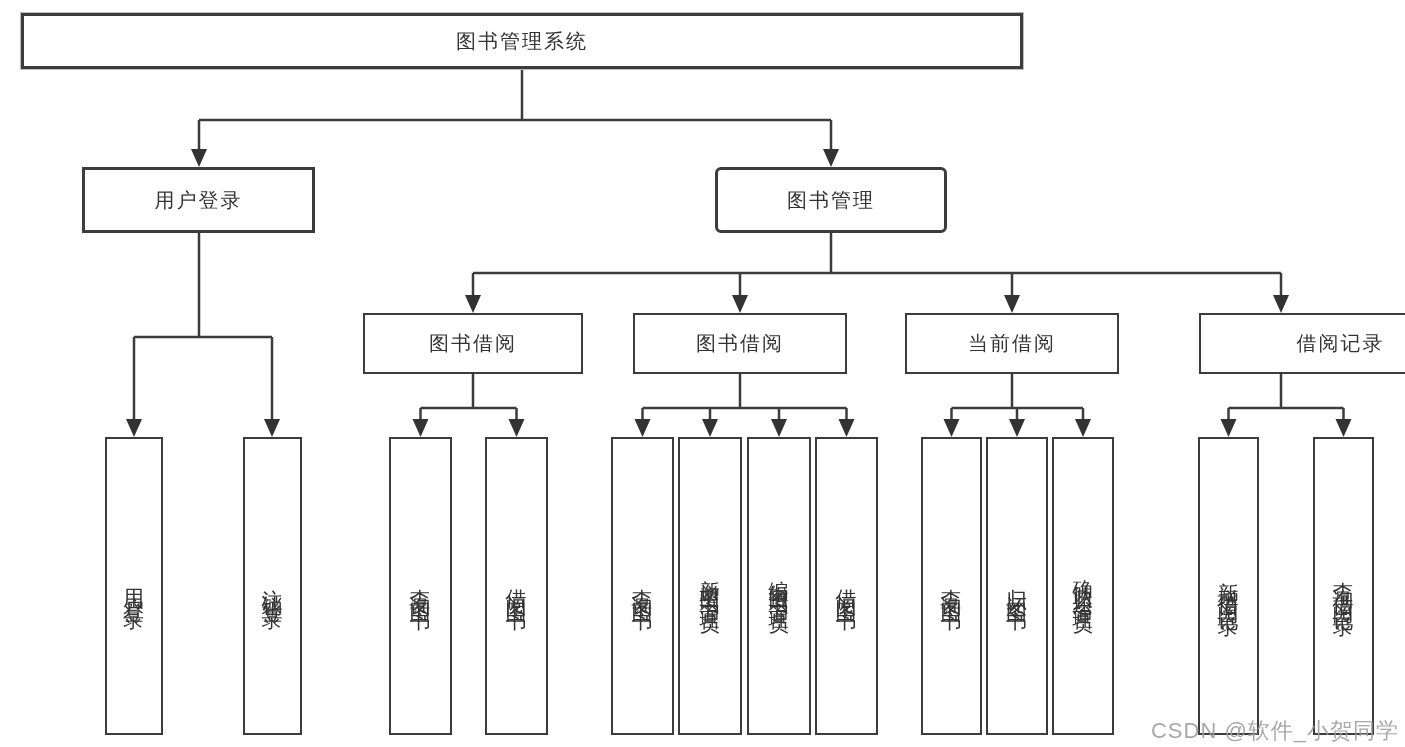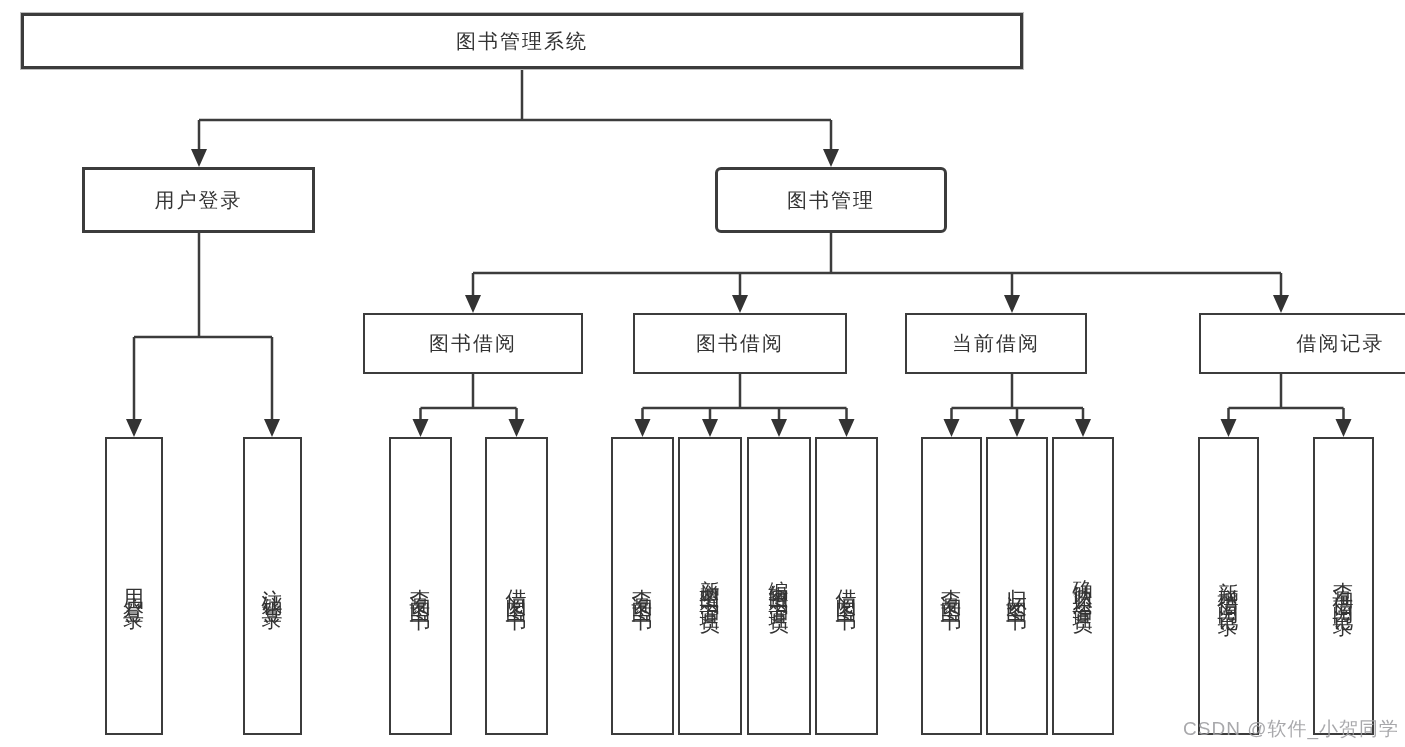--- a/index.html
+++ b/index.html
@@ -104,7 +104,7 @@
   <div class="box hbox" style="left:633px; top:313px; width:214px; height:61px;">
     <span>图书借阅</span>
   </div>
-  <div class="box hbox" style="left:905px; top:313px; width:182px; height:61px;">
+  <div class="box hbox" style="left:905px; top:313px; width:214px; height:61px;">
     <span>当前借阅</span>
   </div>
   <div class="box hbox" style="left:1199px; top:313px; width:239px; height:61px;padding-left:44px;">

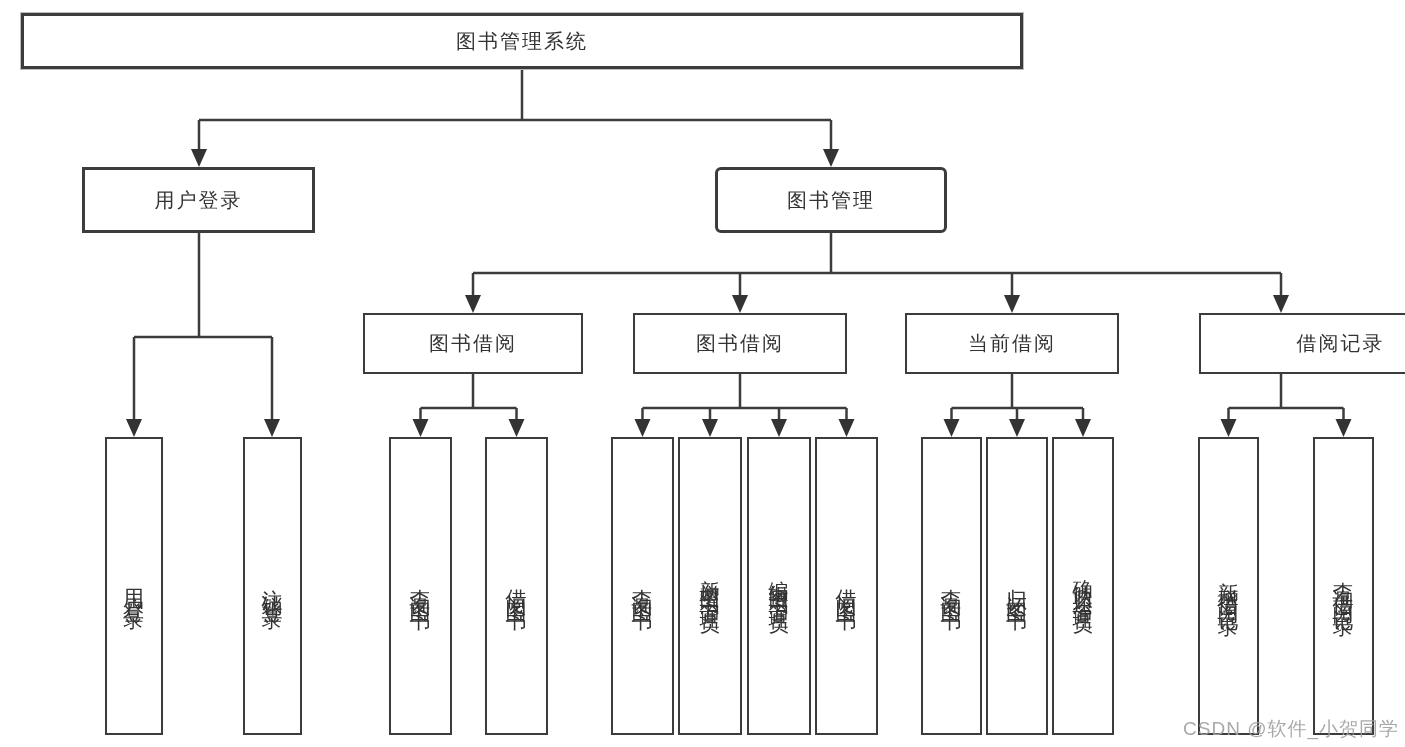--- a/index.html
+++ b/index.html
@@ -55,7 +55,7 @@
     position: absolute;
     top: 716px;
     right: 6px;
-    font-size: 19px;
+    font-size: 22px;
     color: rgba(158, 158, 162, 0.9);
     letter-spacing: 1px;
     z-index: 3;

